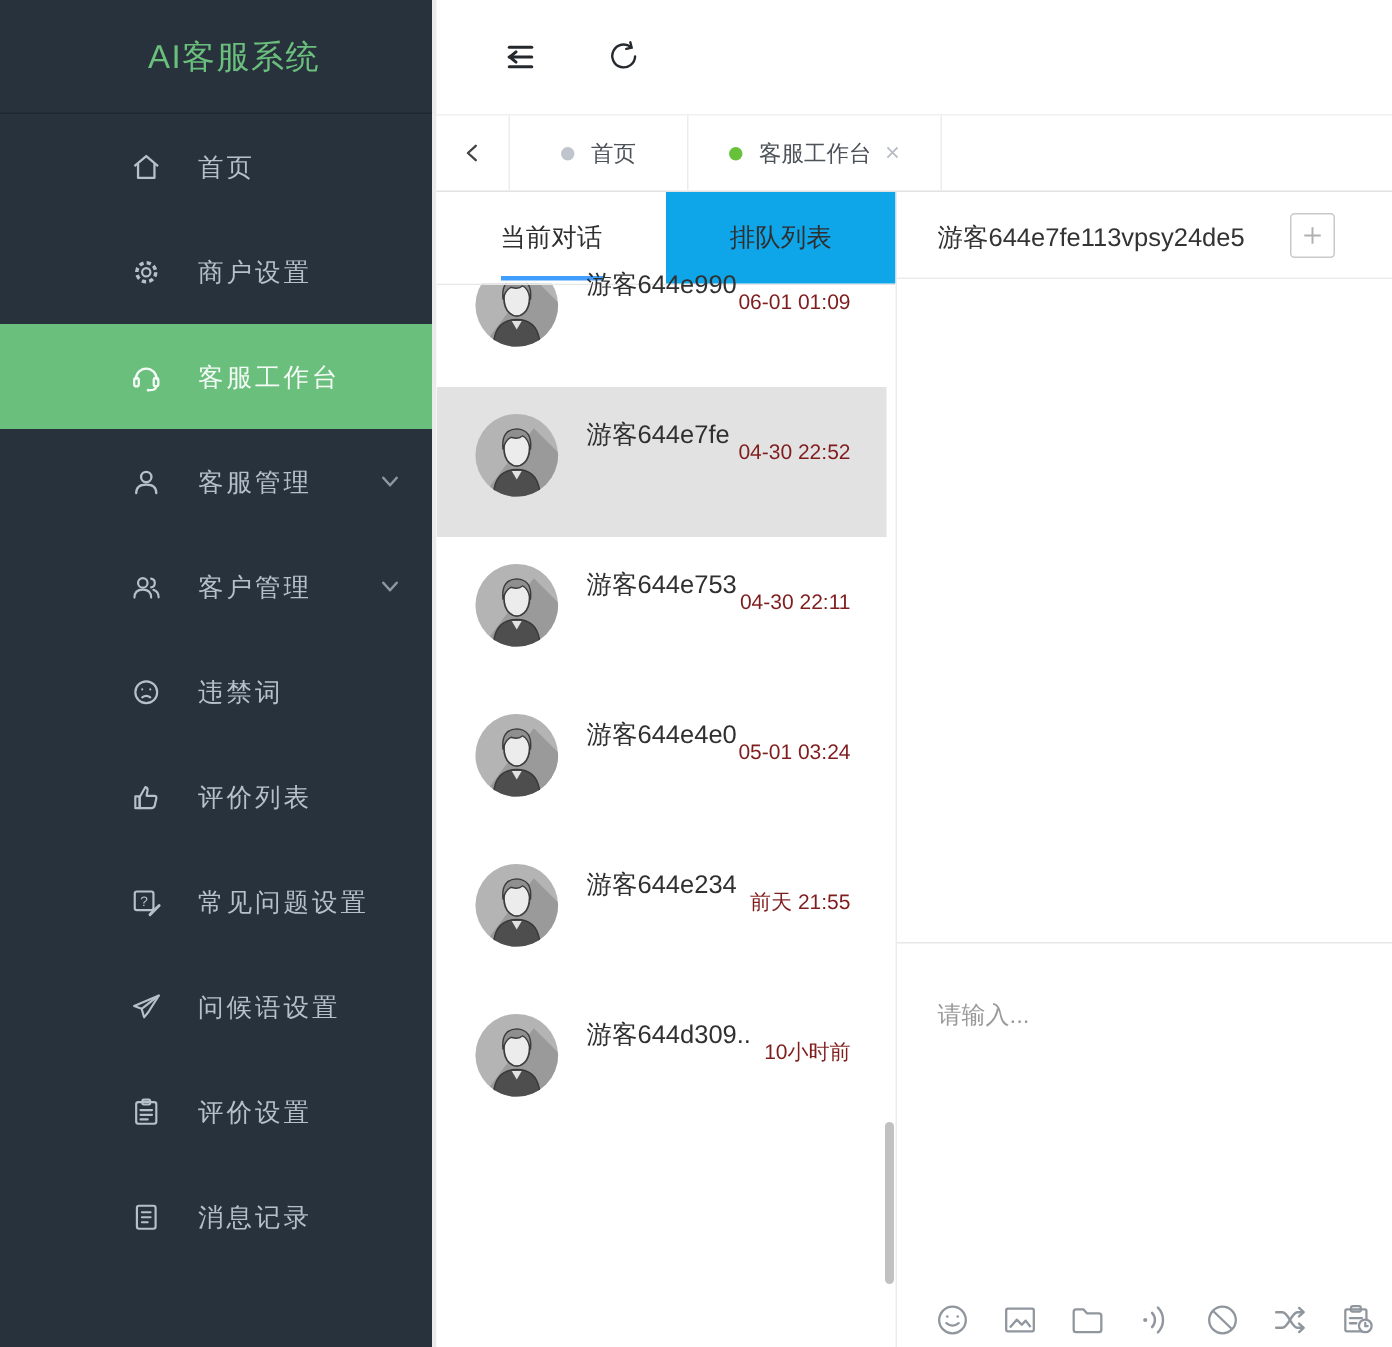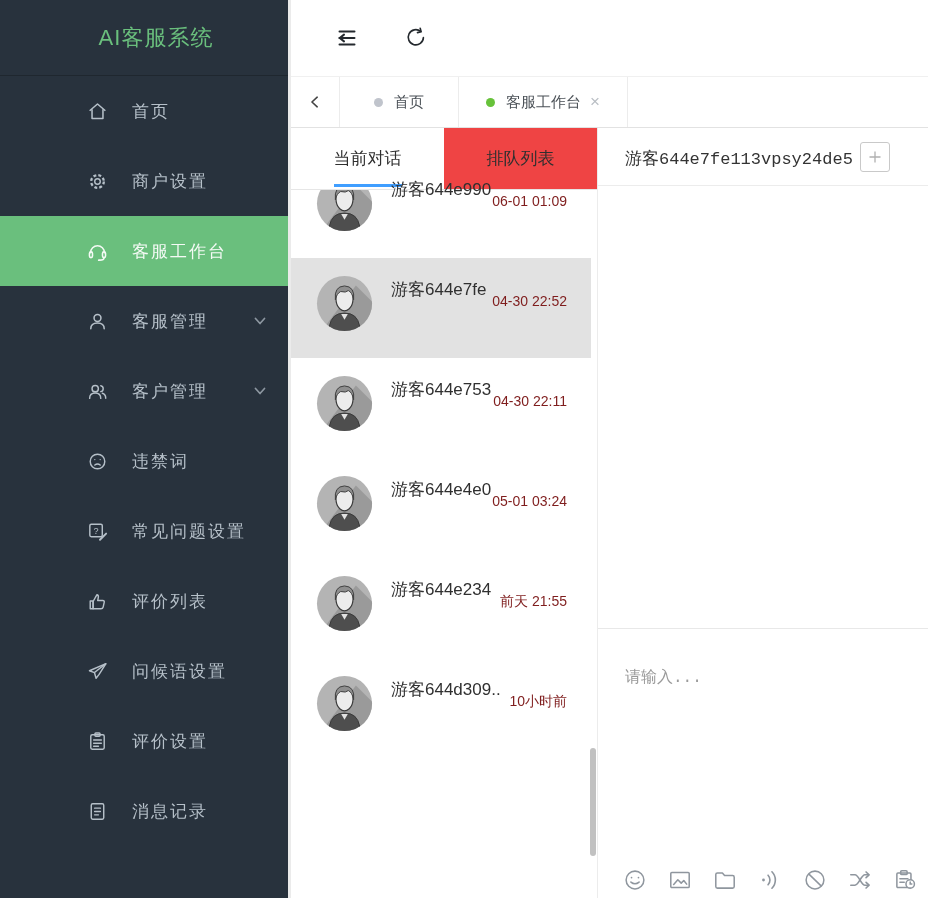--- a/index.html
+++ b/index.html
@@ -57,7 +57,7 @@
     display:flex; border-bottom:1px solid #e6e6e6; }
   .list-tab { flex:1; display:flex; align-items:center; justify-content:center;
     font-size:17px; color:#2f2f2f; cursor:pointer; position:relative; background:#fff; }
-  .list-tab.queue { background:#ef4444;font-family:Liberation Mono, monospace; }
+  .list-tab.queue { background:#0ea5e9;font-family:Liberation Mono, monospace; }
   .list-tab.current::after { content:""; position:absolute; bottom:2px; left:50%;
     transform:translateX(-50%); width:68px; height:3px; background:#409eff; z-index:3; }
 

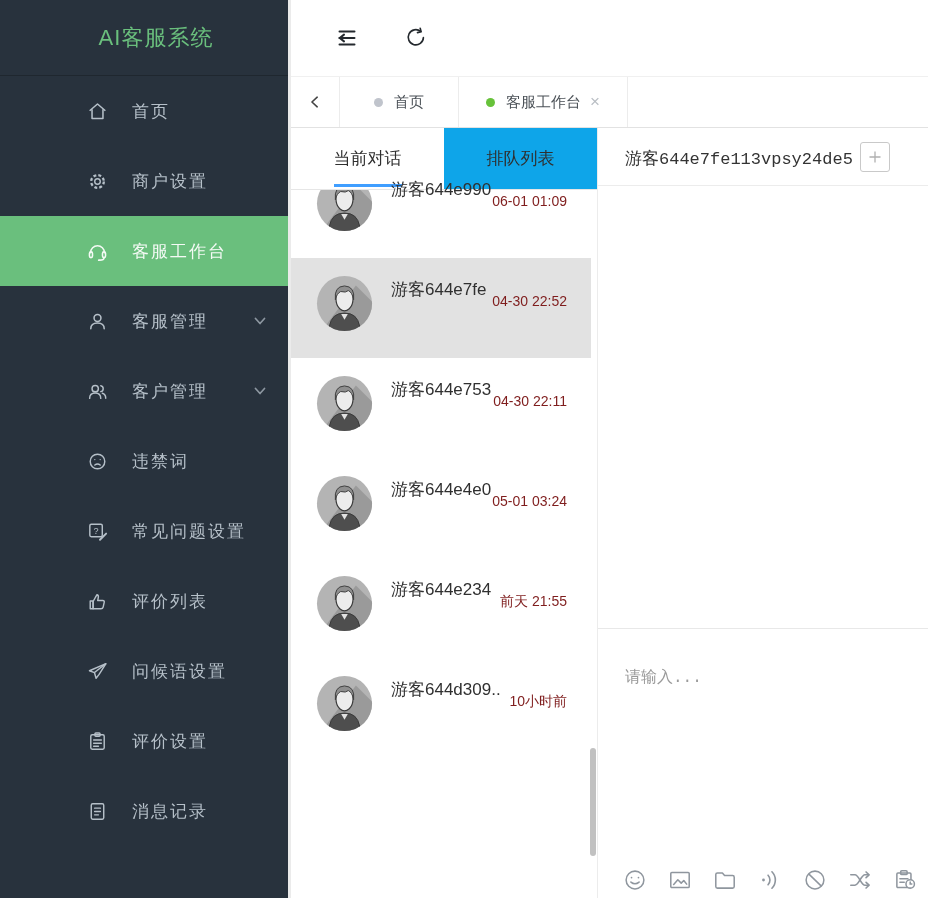--- a/index.html
+++ b/index.html
@@ -77,7 +77,7 @@
 
   
   .chat-panel { position:relative; flex:1; background:#fff; display:flex;
-    flex-direction:column;font-family:Liberation Mono, monospace; }
+    flex-direction:column; }
   .chat-header { position:relative; height:58px; border-bottom:1px solid #ececec; }
   .visitor-name { position:absolute; left:27px; top:19px; font-size:17px; color:#333; }
   .invite-btn { position:absolute; right:38px; top:14px; width:30px; height:30px;

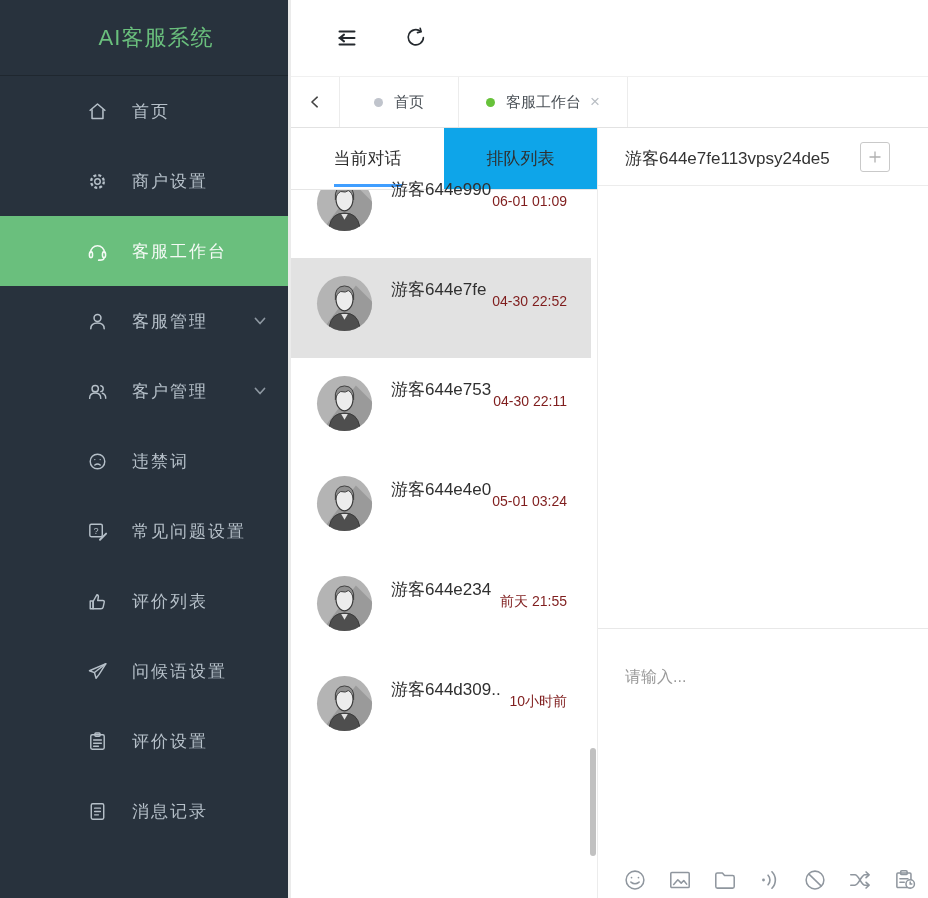--- a/index.html
+++ b/index.html
@@ -316,17 +316,17 @@
 
   <div class="nav-item">
     <svg class="nav-icon">
+          <use href="#thumbs-up-icon"></use>
+        </svg>
+    <span class="nav-label">评价列表</span>
+
+  </div>
+
+  <div class="nav-item">
+    <svg class="nav-icon">
           <use href="#faq-icon"></use>
         </svg>
     <span class="nav-label">常见问题设置</span>
-
-  </div>
-
-  <div class="nav-item">
-    <svg class="nav-icon">
-          <use href="#thumbs-up-icon"></use>
-        </svg>
-    <span class="nav-label">评价列表</span>
 
   </div>
 

